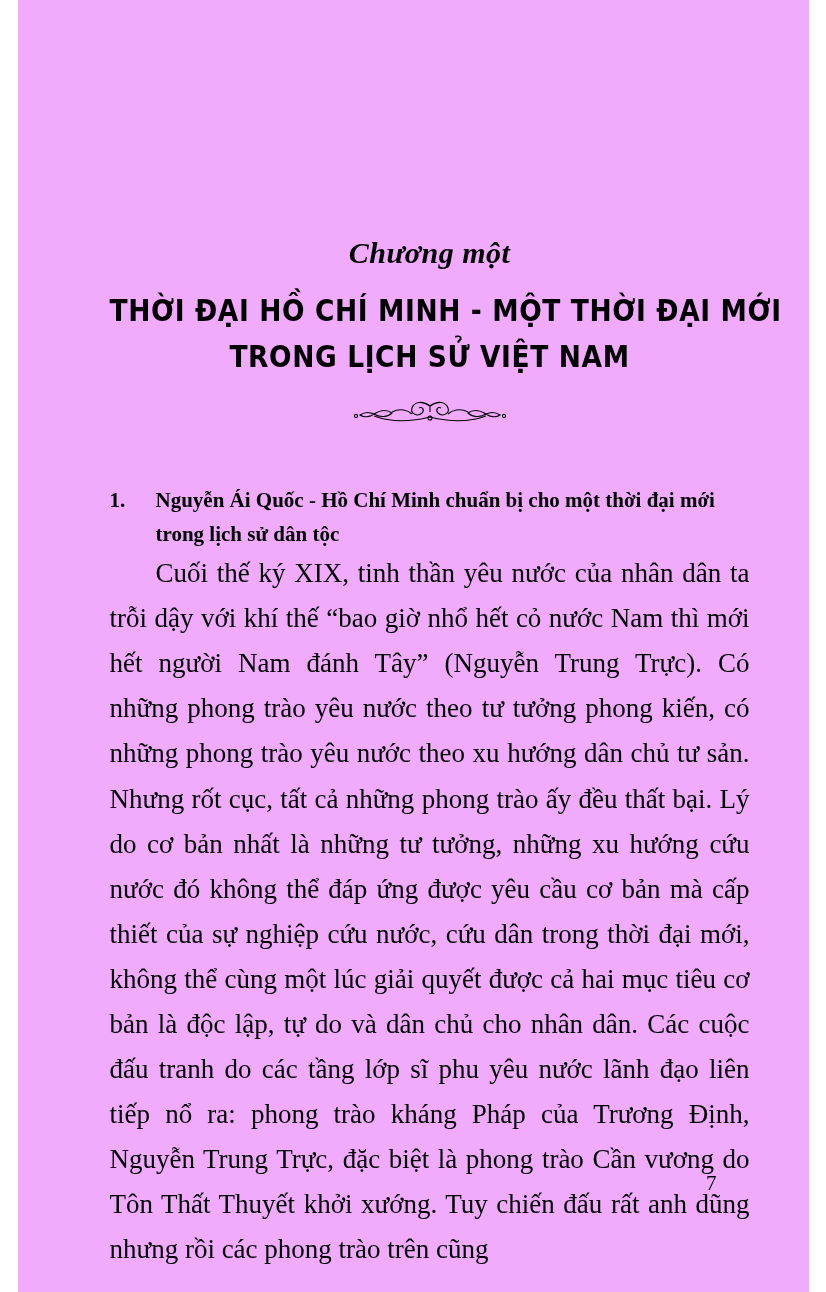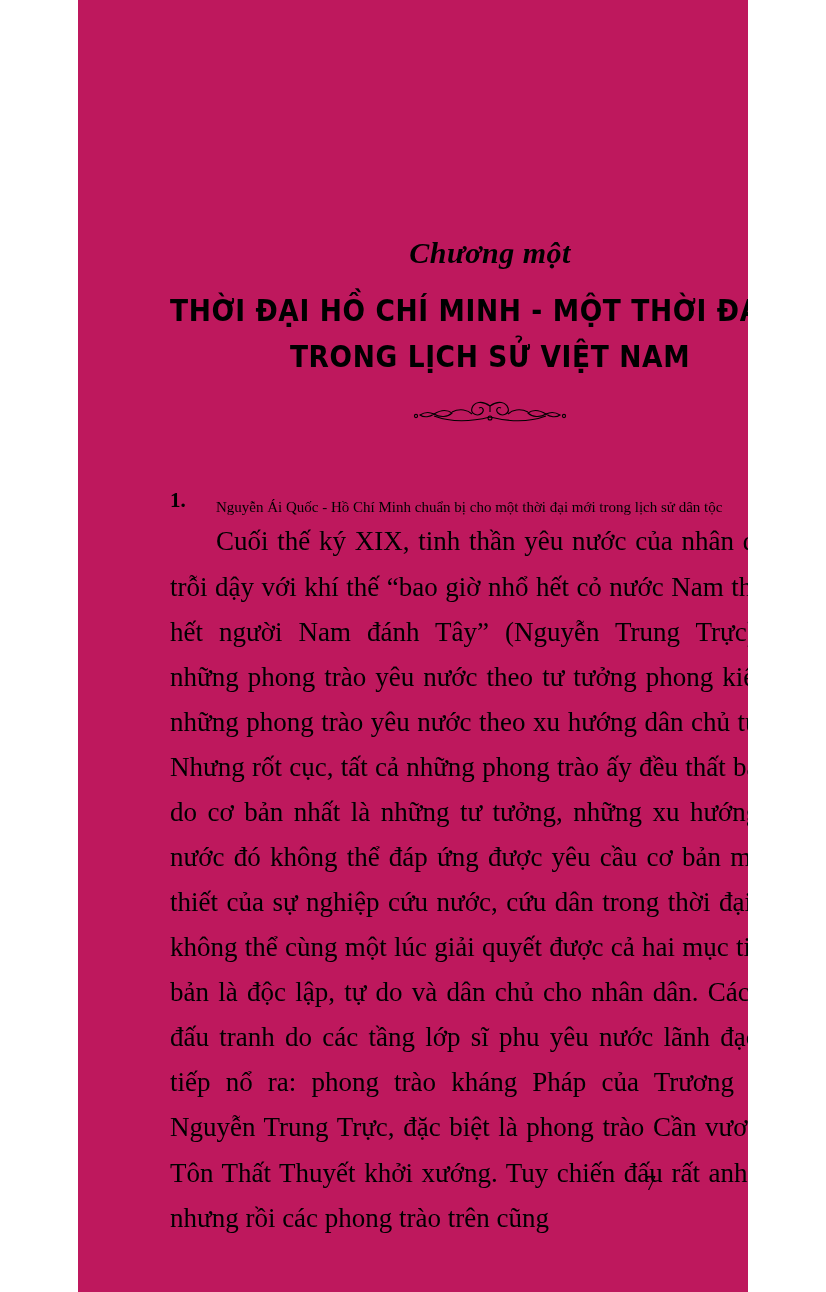--- a/index.html
+++ b/index.html
@@ -9,13 +9,14 @@
   }
   .page {
     position: relative;
-    width: 670px;
+    width: 748px;
     height: 1292px;
-    background: #be185d;
+    background: #f0abfc;
     margin: 0 auto;
     overflow: hidden;
     font-family: "Liberation Serif", "DejaVu Serif", serif;
     color: #000000;
+    padding-left: 43px;
   }
   .content {
     position: absolute;

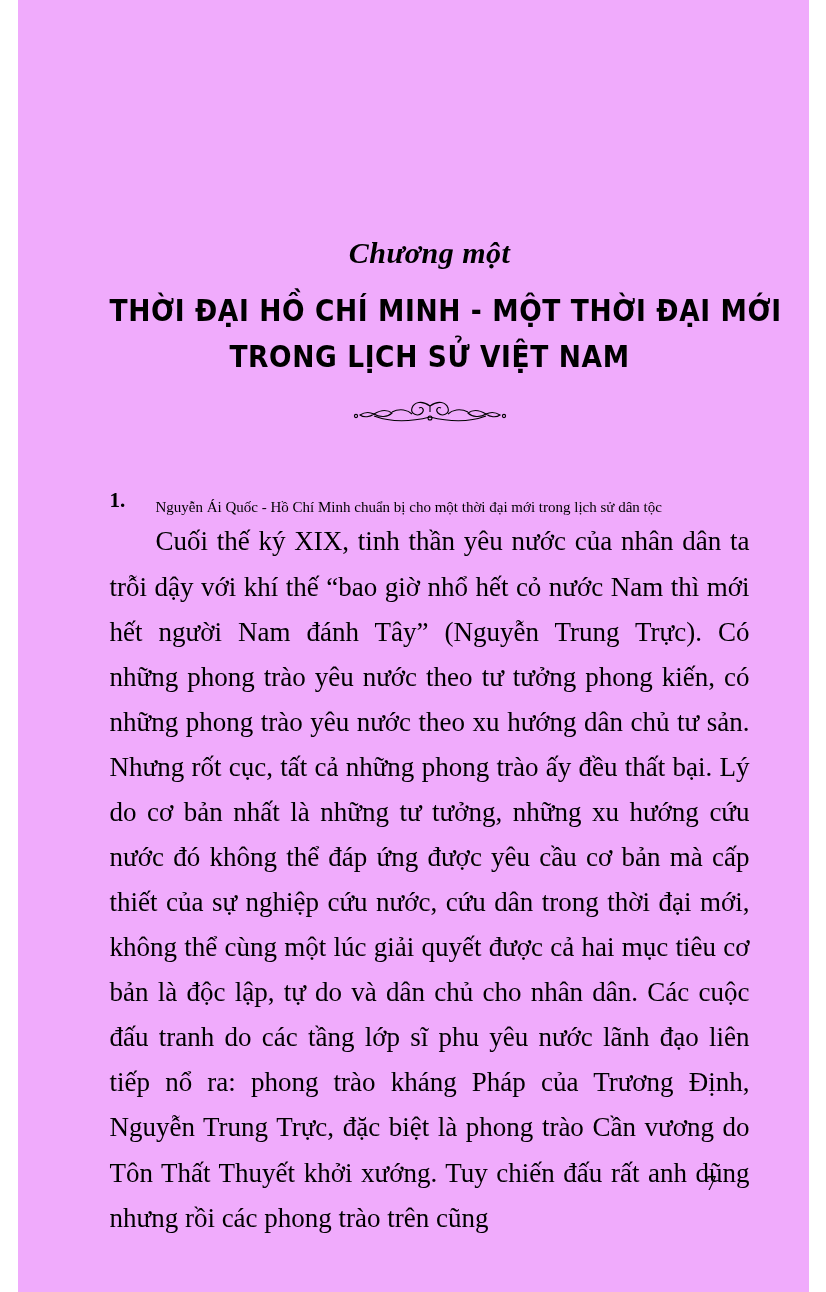--- a/index.html
+++ b/index.html
@@ -77,11 +77,10 @@
     flex: 0 0 46px;
   }
   .section-title {
-    font-weight: normal;
-    font-size: 15px;
+    font-weight: bold;
+    font-size: 21px;
     line-height: 1.62;
     flex: 1 1 auto;
-    margin-top: 12px;
   }
 
   

